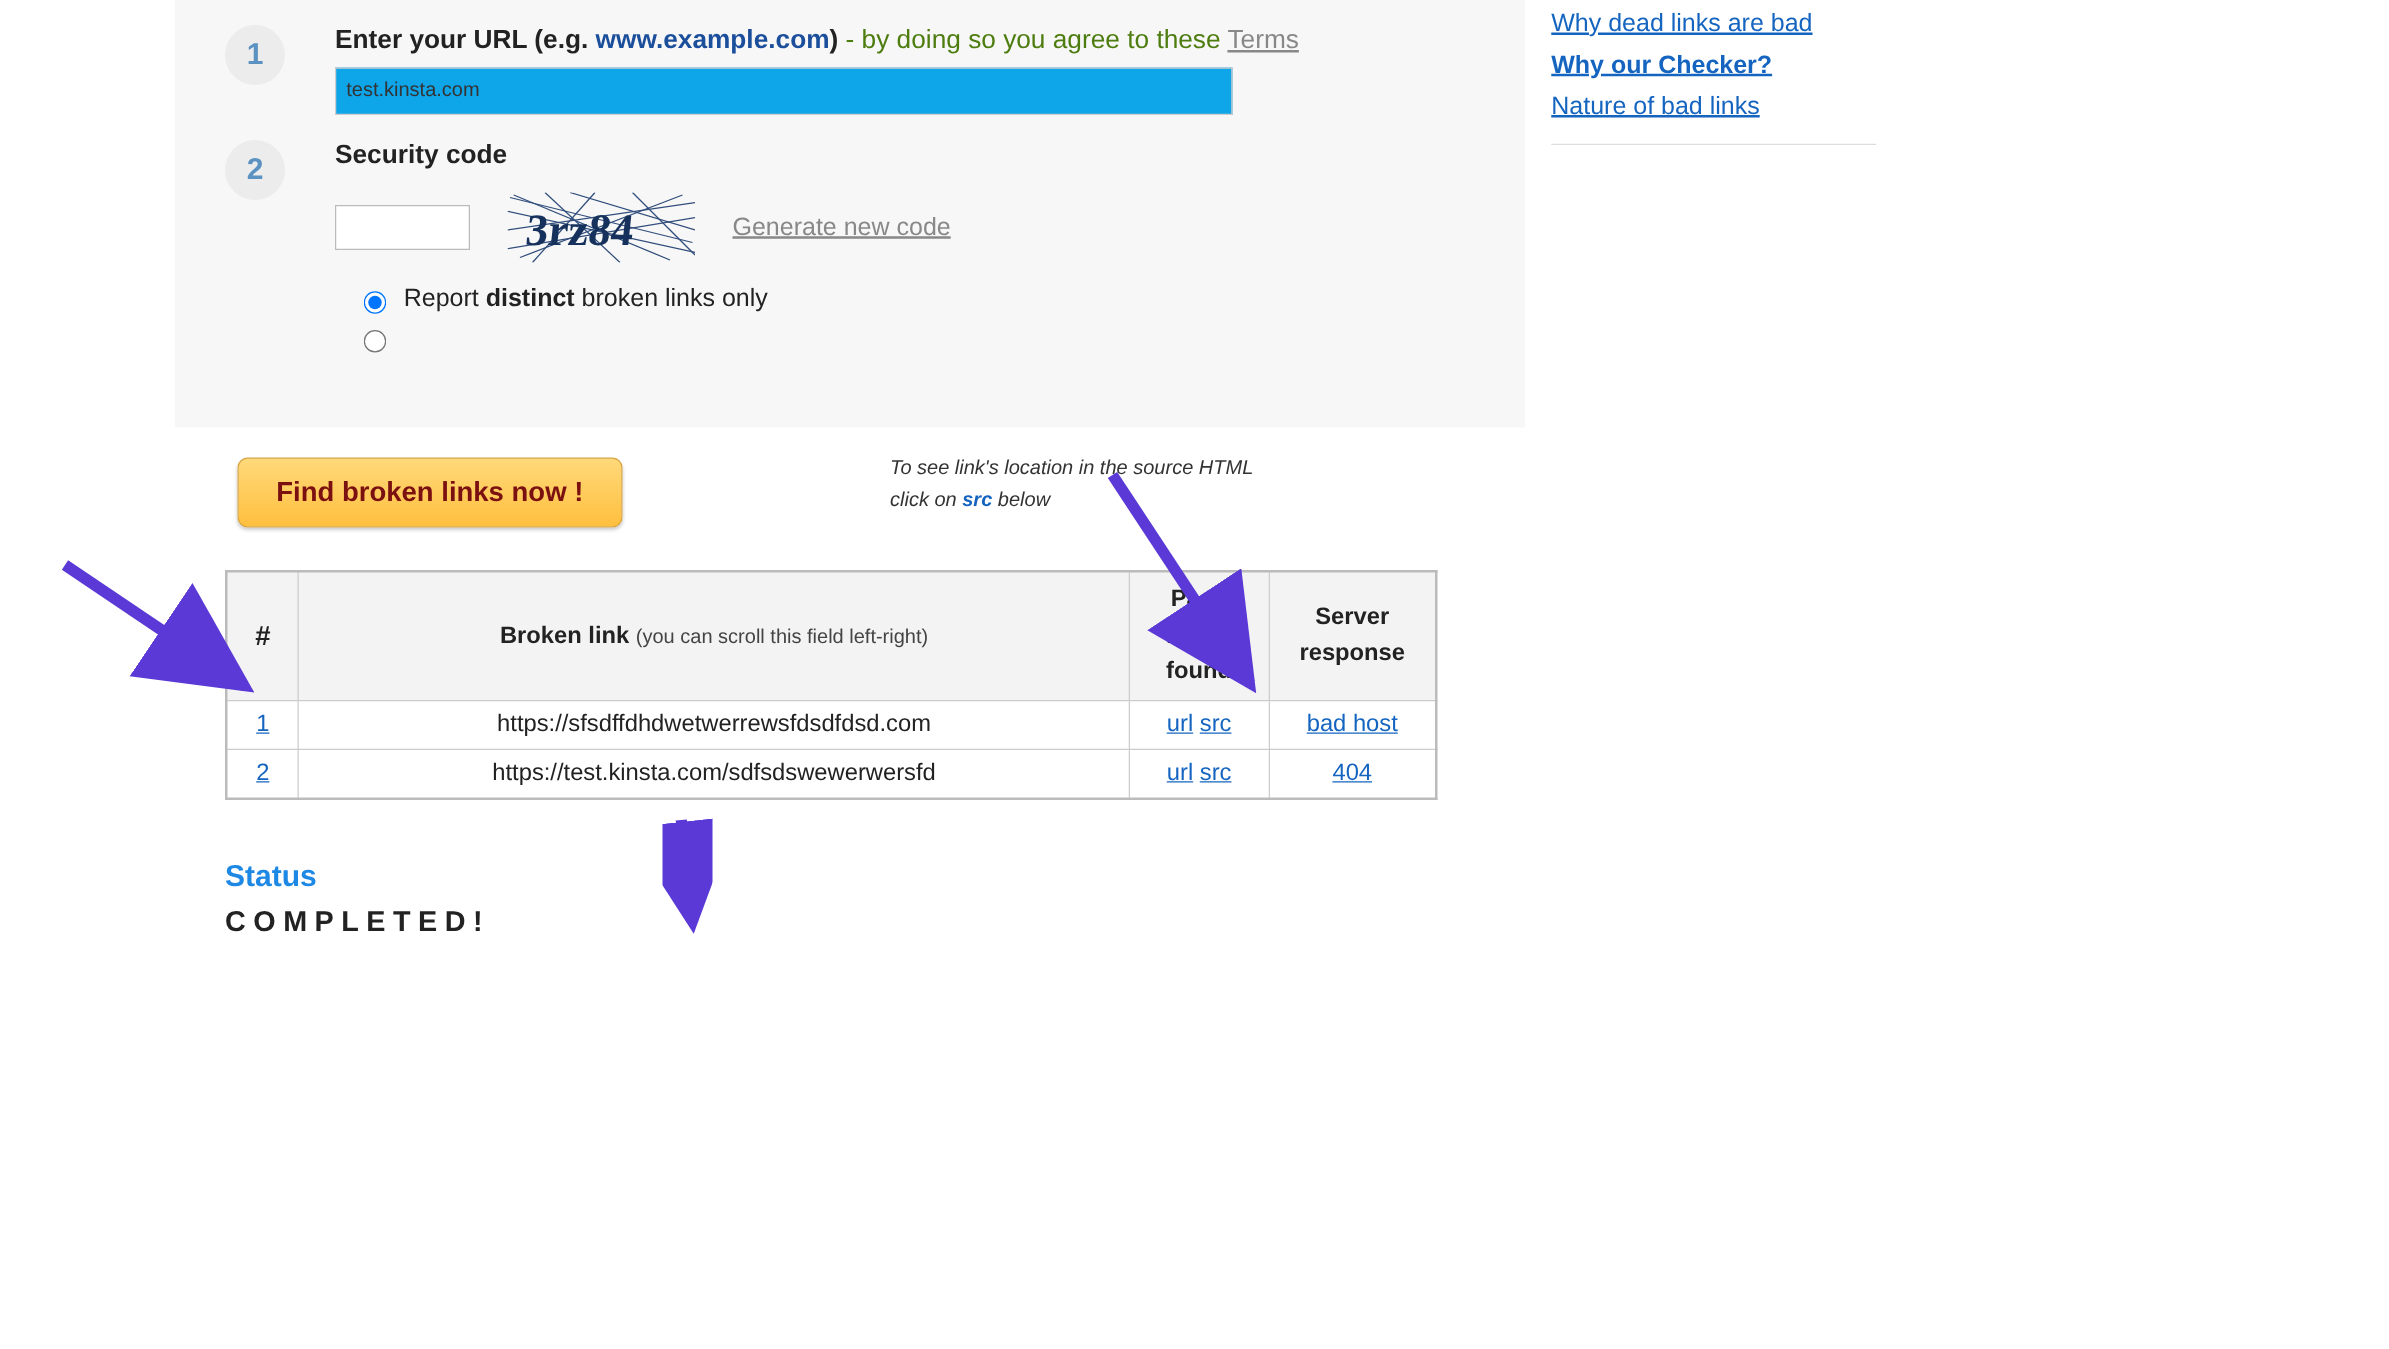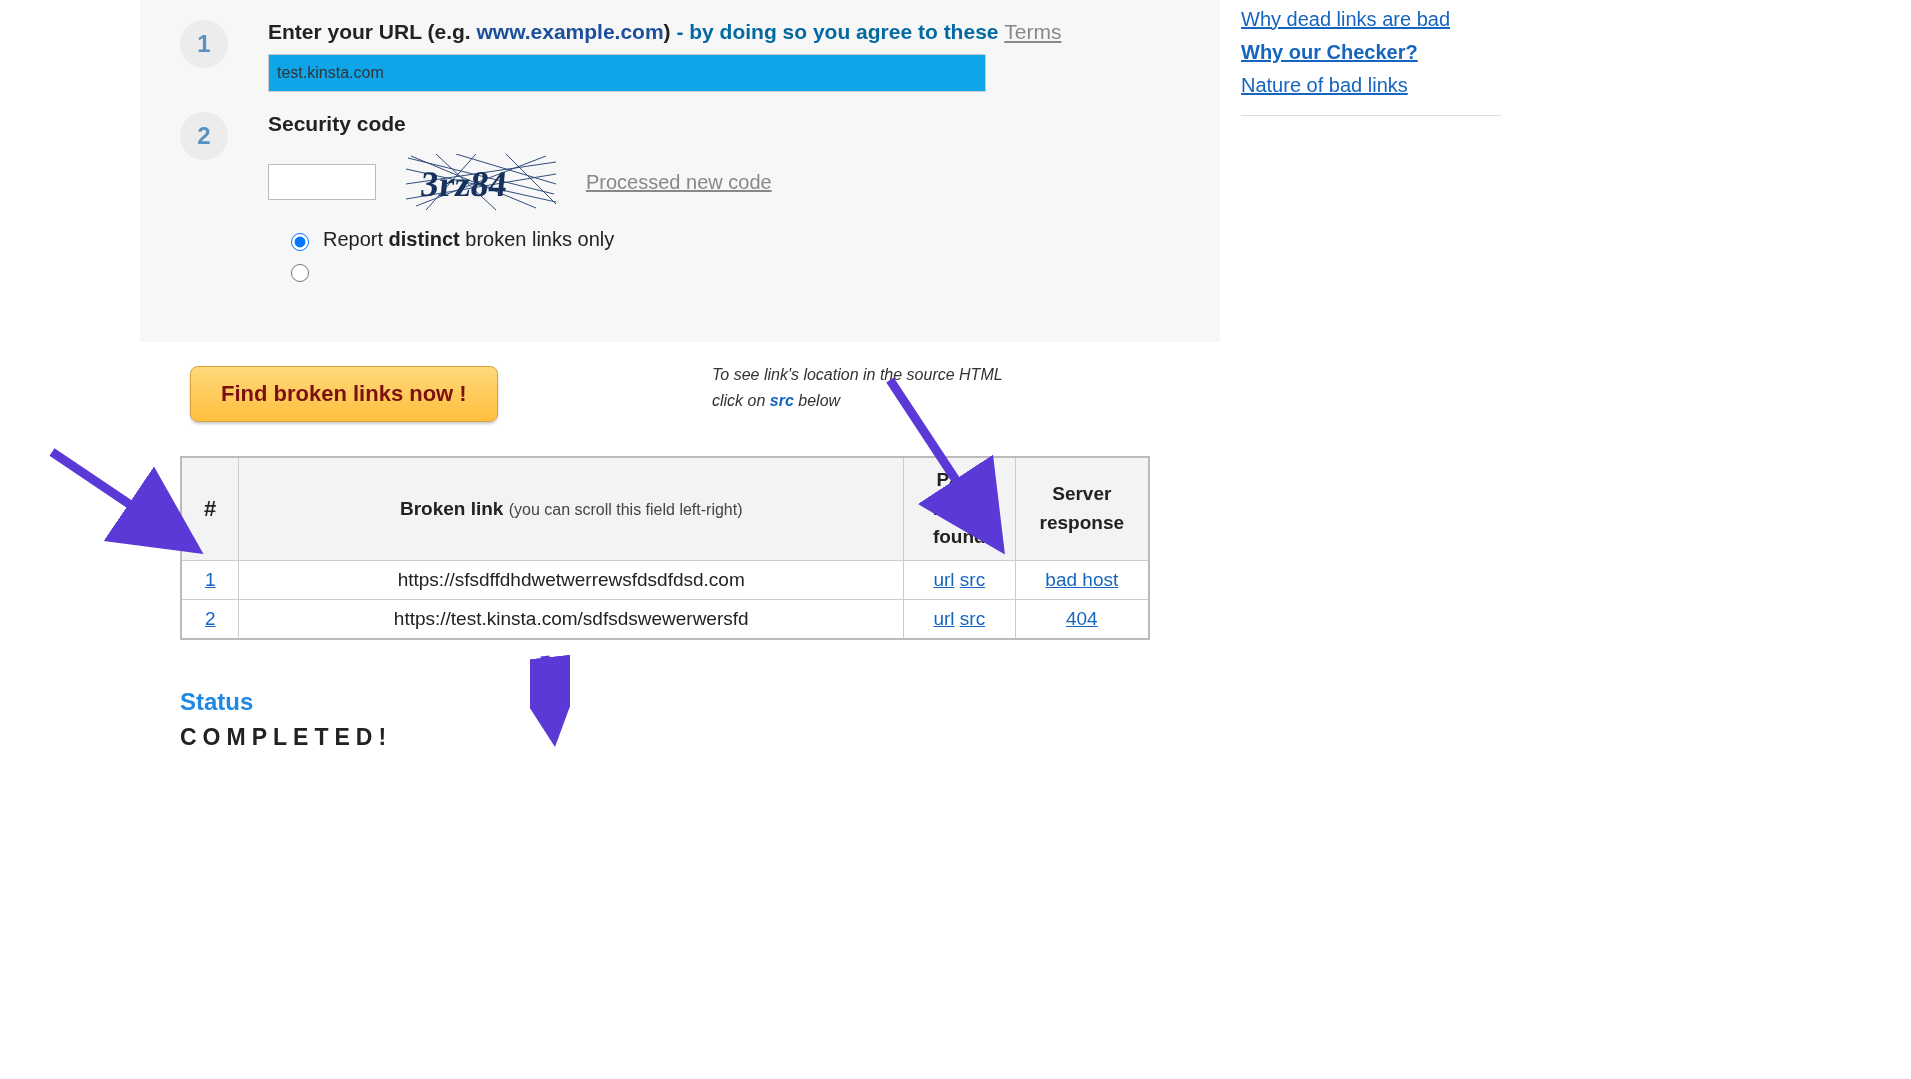--- a/index.html
+++ b/index.html
@@ -53,7 +53,7 @@
 }
 .step1-label .b { font-weight: bold; }
 .step1-label .ex { font-weight: bold; color: #1b4e9b; }
-.step1-label .tail { font-weight: bold; color: #0369a1; text-align: right; }
+.step1-label .tail { font-weight: normal; color: #4d7c0f; text-align: right; }
 .terms-link {
   color: #888;
   text-decoration: underline;

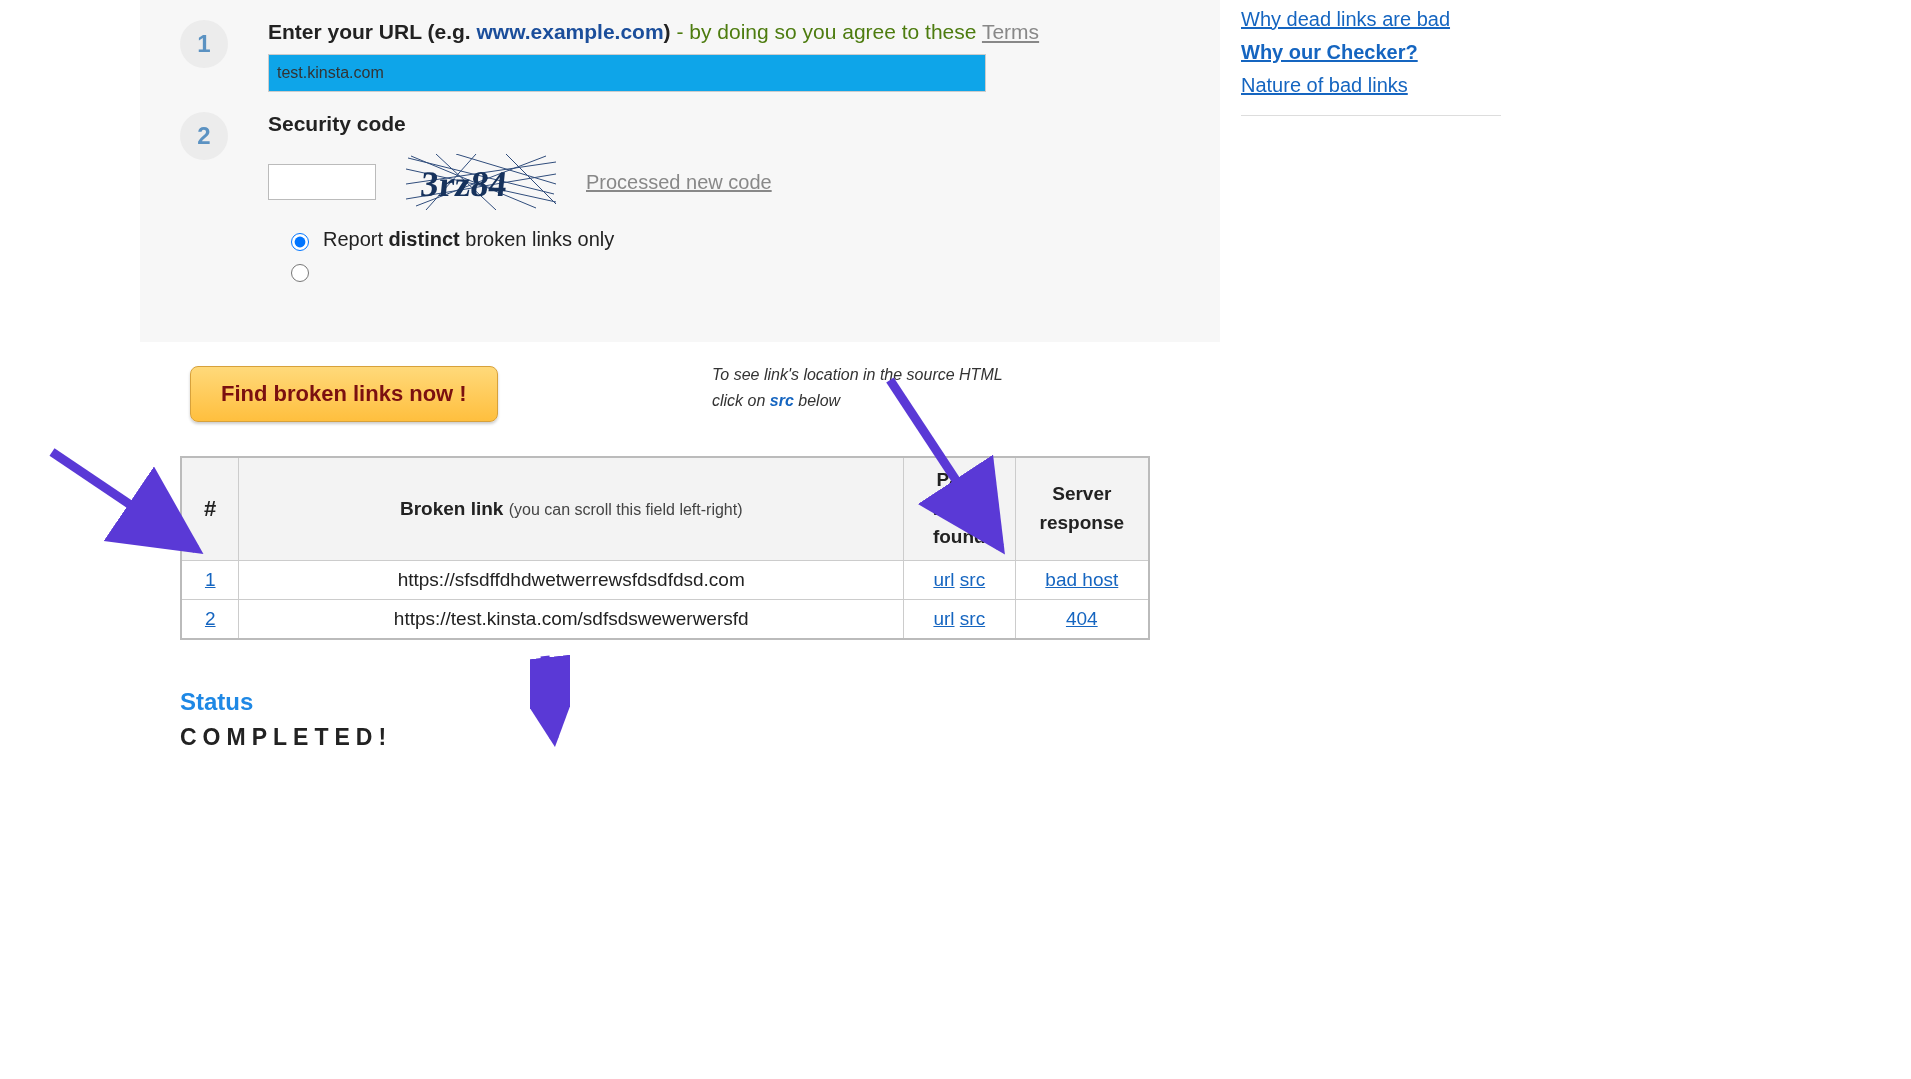--- a/index.html
+++ b/index.html
@@ -259,7 +259,7 @@
                 <text x="18" y="42" font-family="Georgia,serif" font-size="36" font-weight="bold" fill="#16325c" transform="skewX(-6)">3rz84</text>
               </svg>
             </div>
-            <a class="gen-link">Processed new code</a>
+            <a class="gen-link">Generate new code</a>
           </div>
 
           <div class="radio-block">

